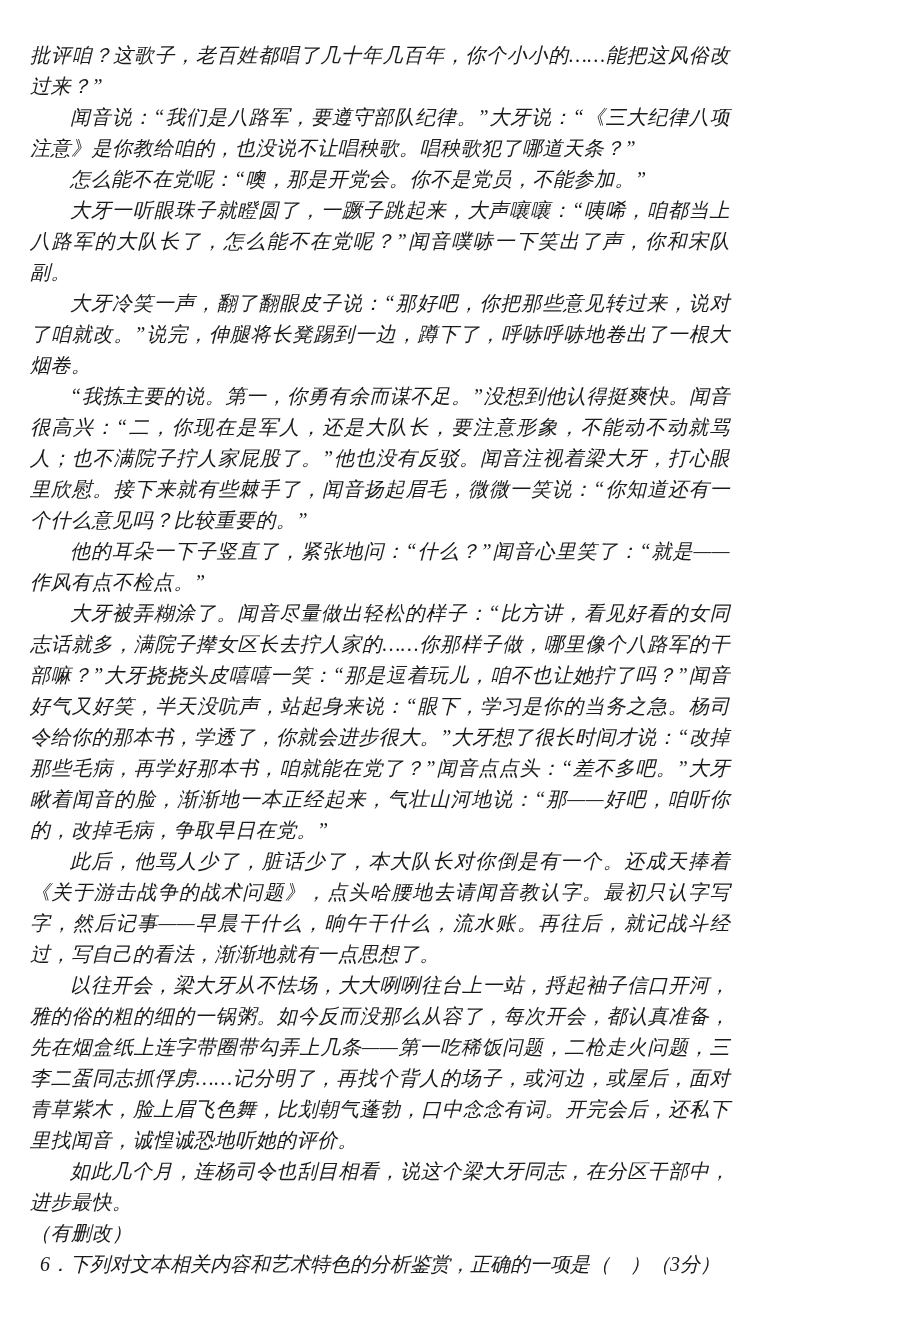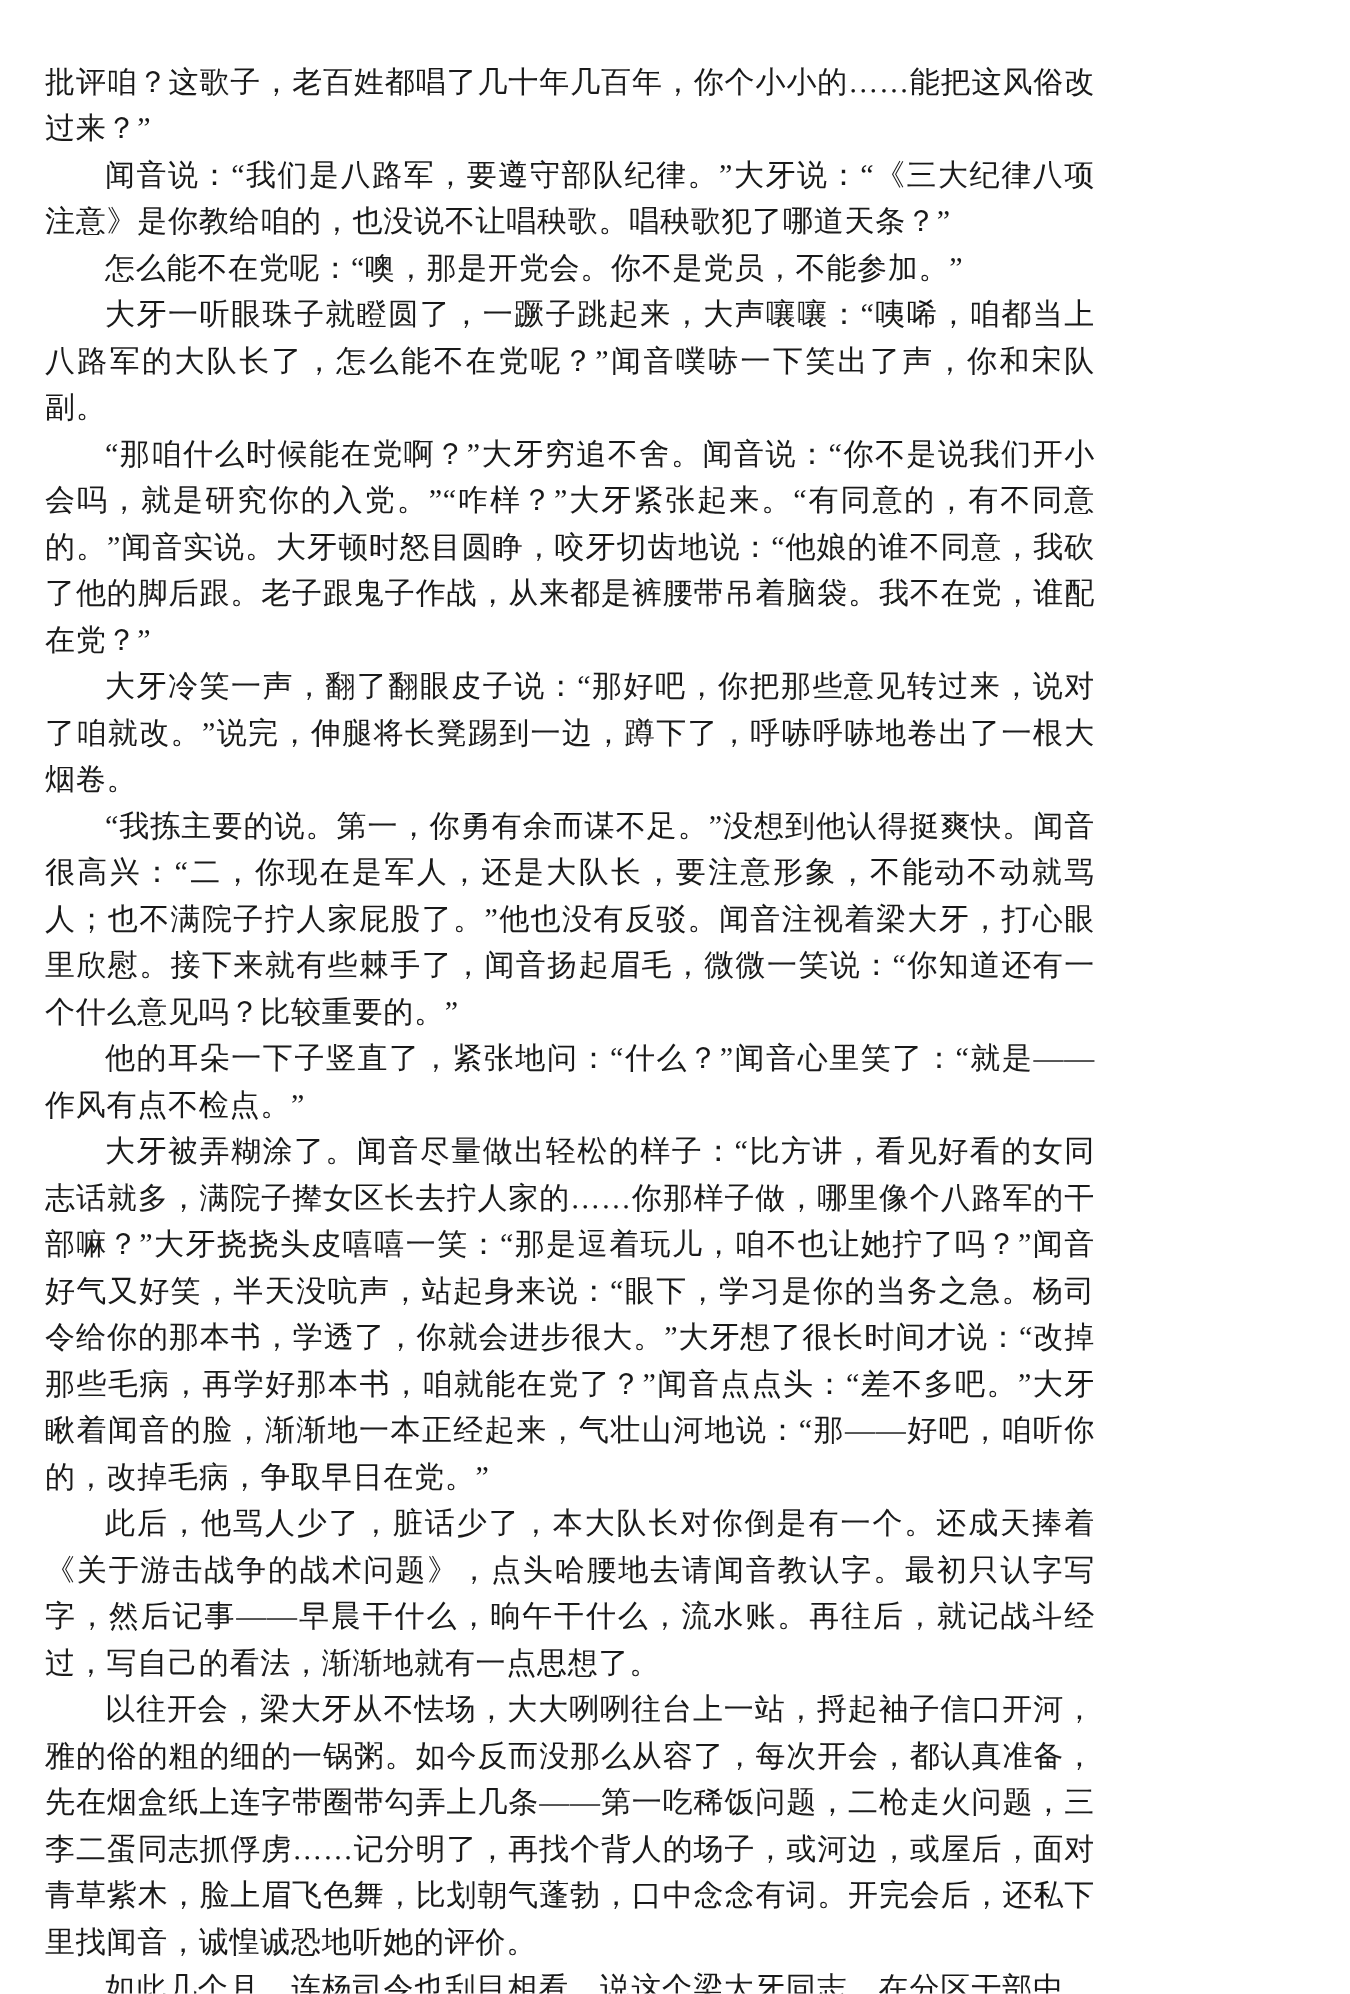--- a/index.html
+++ b/index.html
@@ -20,6 +20,7 @@
     height: 1329px;
     padding: 40px 30px 20px 30px;
     background: #ffffff;
+    font-style: italic;
   }
   .passage p {
     margin: 0;

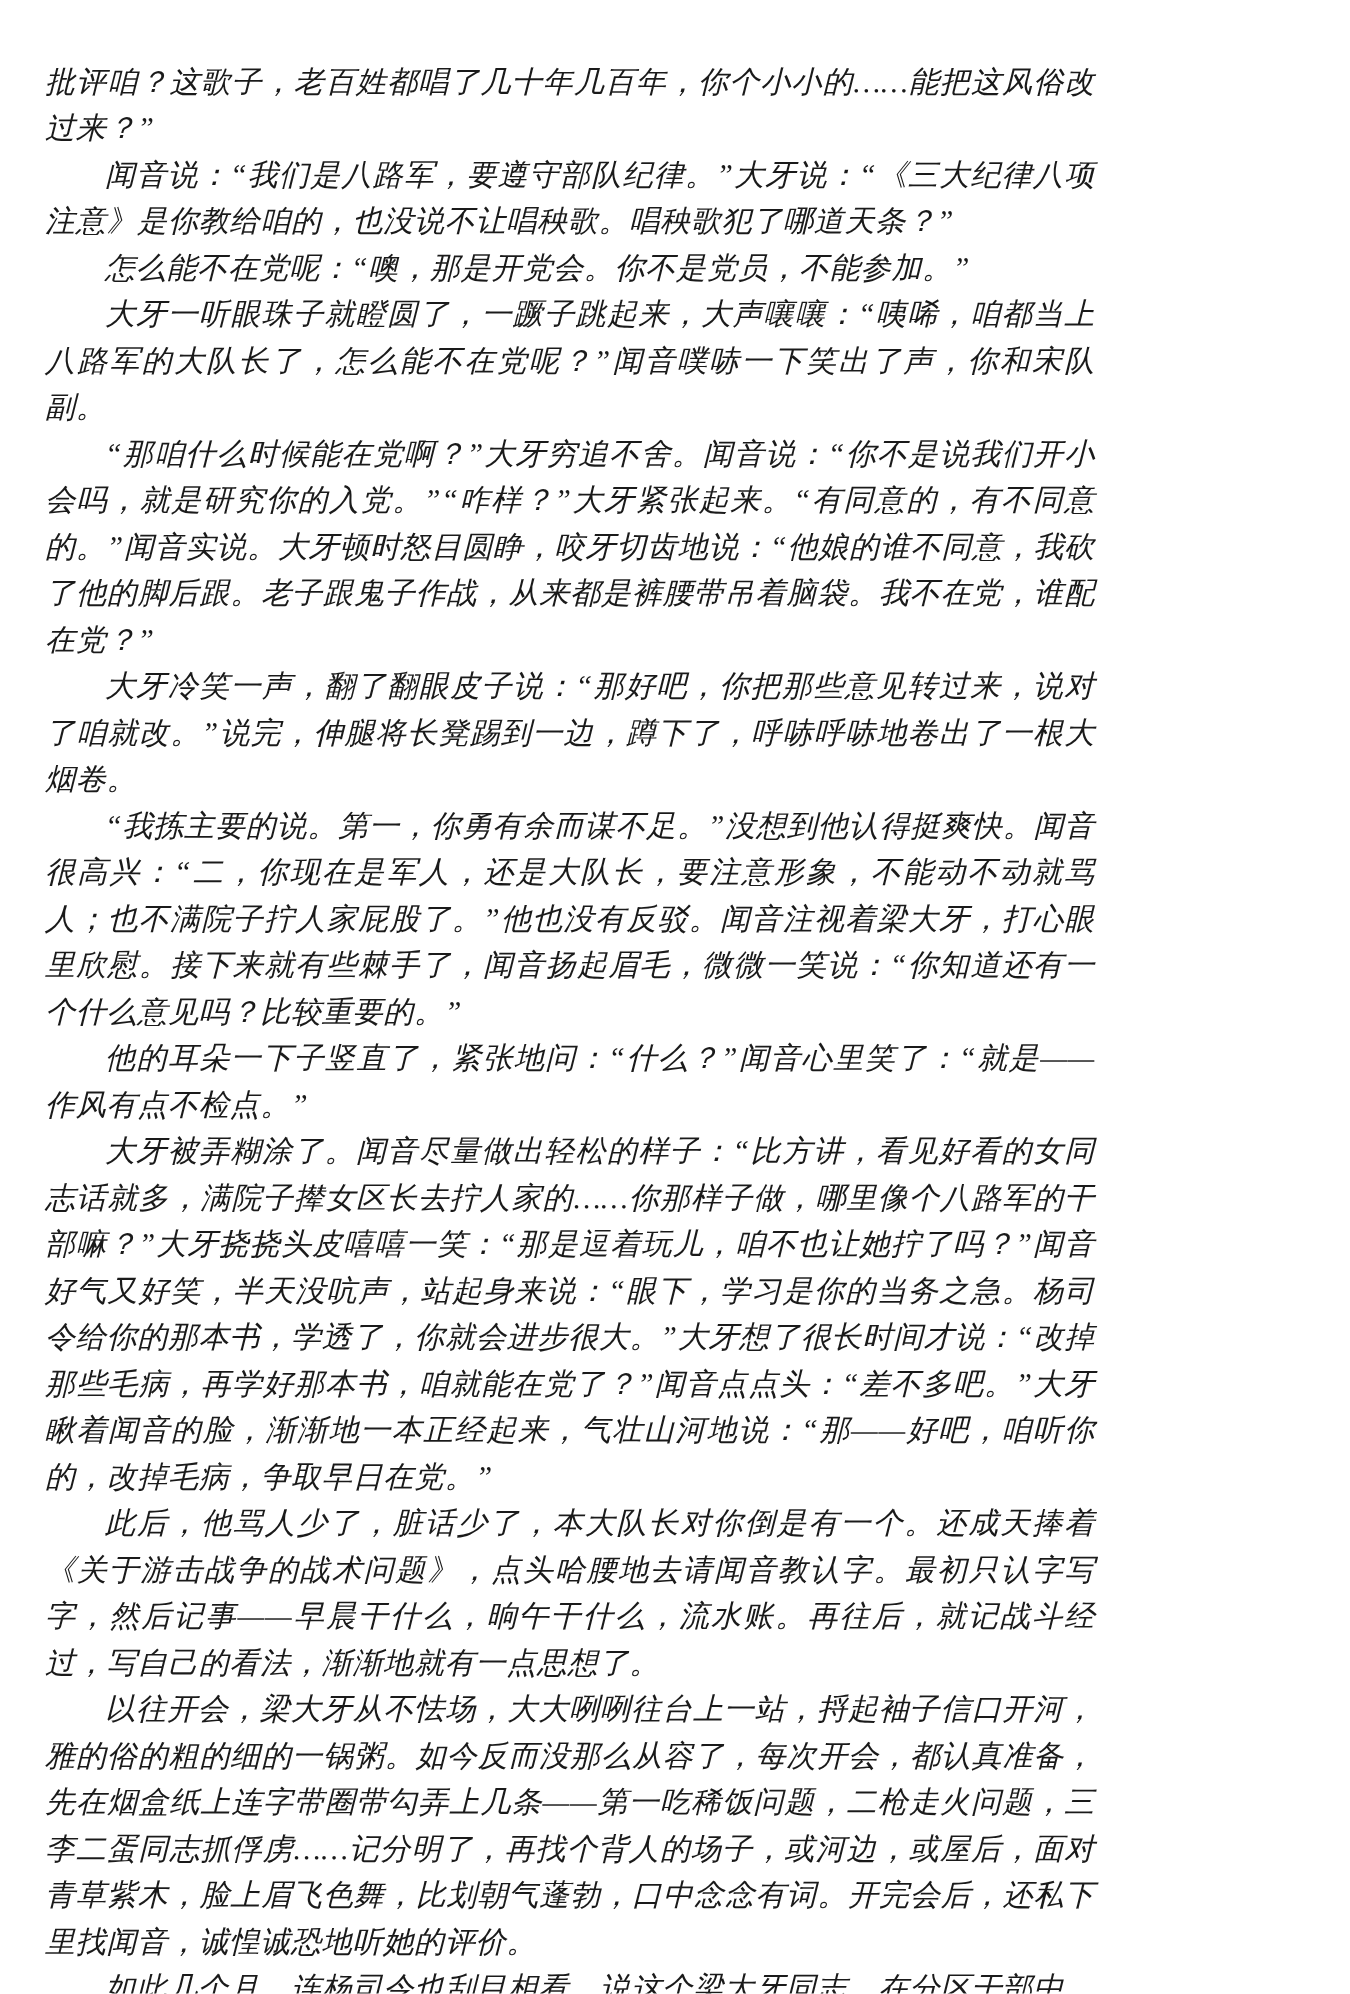--- a/index.html
+++ b/index.html
@@ -59,7 +59,6 @@
     <p>闻音说：“我们是八路军，要遵守部队纪律。”大牙说：“《三大纪律八项注意》是你教给咱的，也没说不让唱秧歌。唱秧歌犯了哪道天条？”</p>
     <p>怎么能不在党呢：“噢，那是开党会。你不是党员，不能参加。”</p>
     <p>大牙一听眼珠子就瞪圆了，一蹶子跳起来，大声嚷嚷：“咦唏，咱都当上八路军的大队长了，怎么能不在党呢？”闻音噗哧一下笑出了声，你和宋队副。</p>
-    <p>“那咱什么时候能在党啊？”大牙穷追不舍。闻音说：“你不是说我们开小会吗，就是研究你的入党。”“咋样？”大牙紧张起来。“有同意的，有不同意的。”闻音实说。大牙顿时怒目圆睁，咬牙切齿地说：“他娘的谁不同意，我砍了他的脚后跟。老子跟鬼子作战，从来都是裤腰带吊着脑袋。我不在党，谁配在党？”</p>
     <p>大牙冷笑一声，翻了翻眼皮子说：“那好吧，你把那些意见转过来，说对了咱就改。”说完，伸腿将长凳踢到一边，蹲下了，呼哧呼哧地卷出了一根大烟卷。</p>
     <p>“我拣主要的说。第一，你勇有余而谋不足。”没想到他认得挺爽快。闻音很高兴：“二，你现在是军人，还是大队长，要注意形象，不能动不动就骂人；也不满院子拧人家屁股了。”他也没有反驳。闻音注视着梁大牙，打心眼里欣慰。接下来就有些棘手了，闻音扬起眉毛，微微一笑说：“你知道还有一个什么意见吗？比较重要的。”</p>
     <p>他的耳朵一下子竖直了，紧张地问：“什么？”闻音心里笑了：“就是——作风有点不检点。”</p>

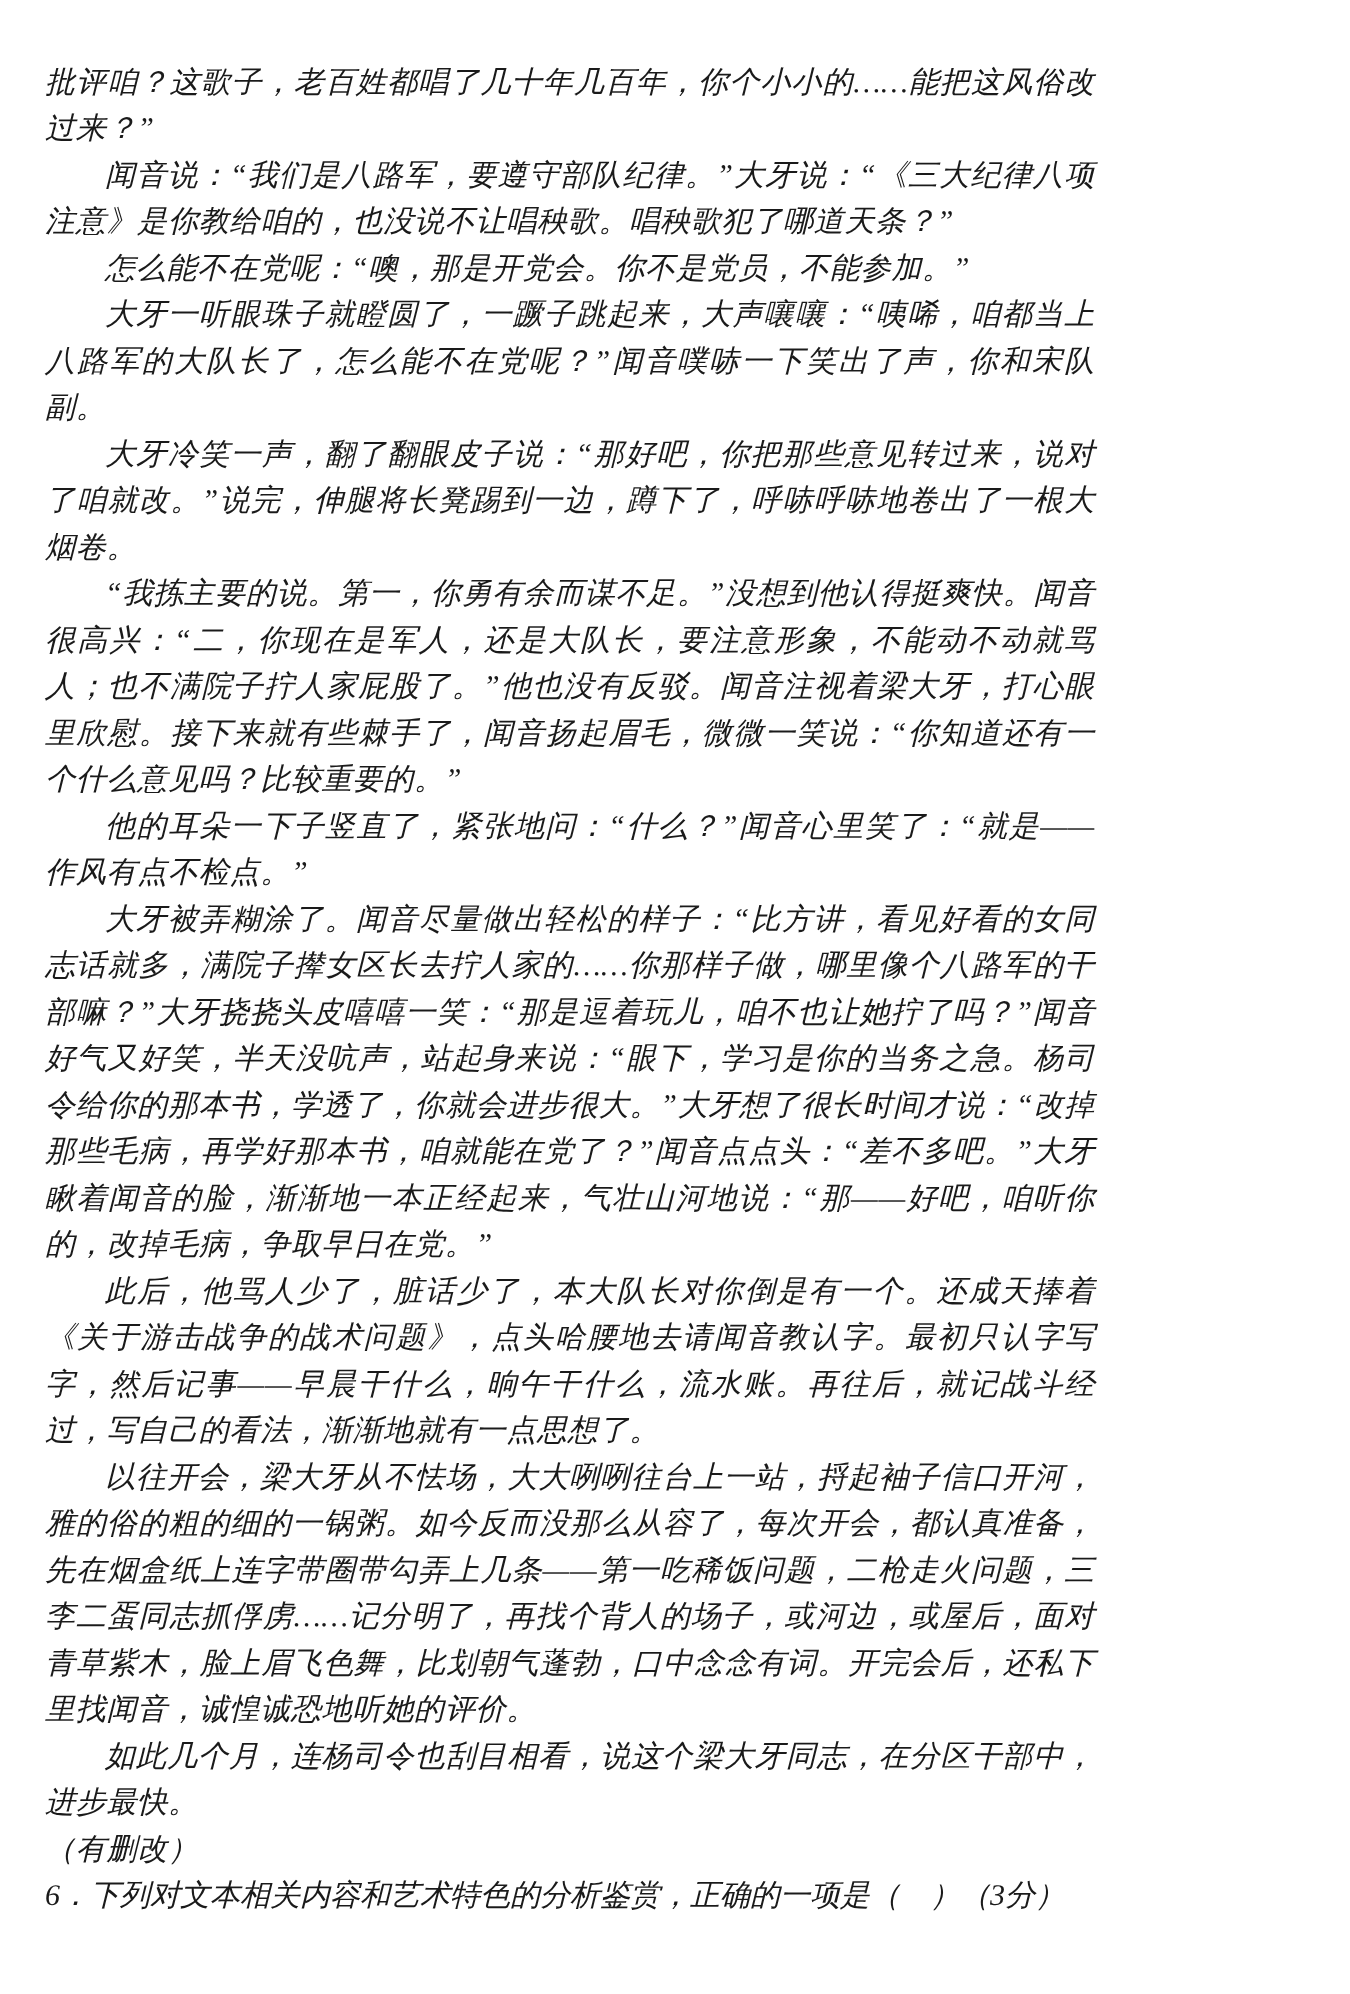--- a/index.html
+++ b/index.html
@@ -45,7 +45,7 @@
     margin: 0;
     font-size: 20px;
     line-height: 31px;
-    text-align: left;
+    text-align: center;
     text-indent: 0 !important;
     font-family: "Liberation Serif", "DejaVu Serif", serif;
   }

